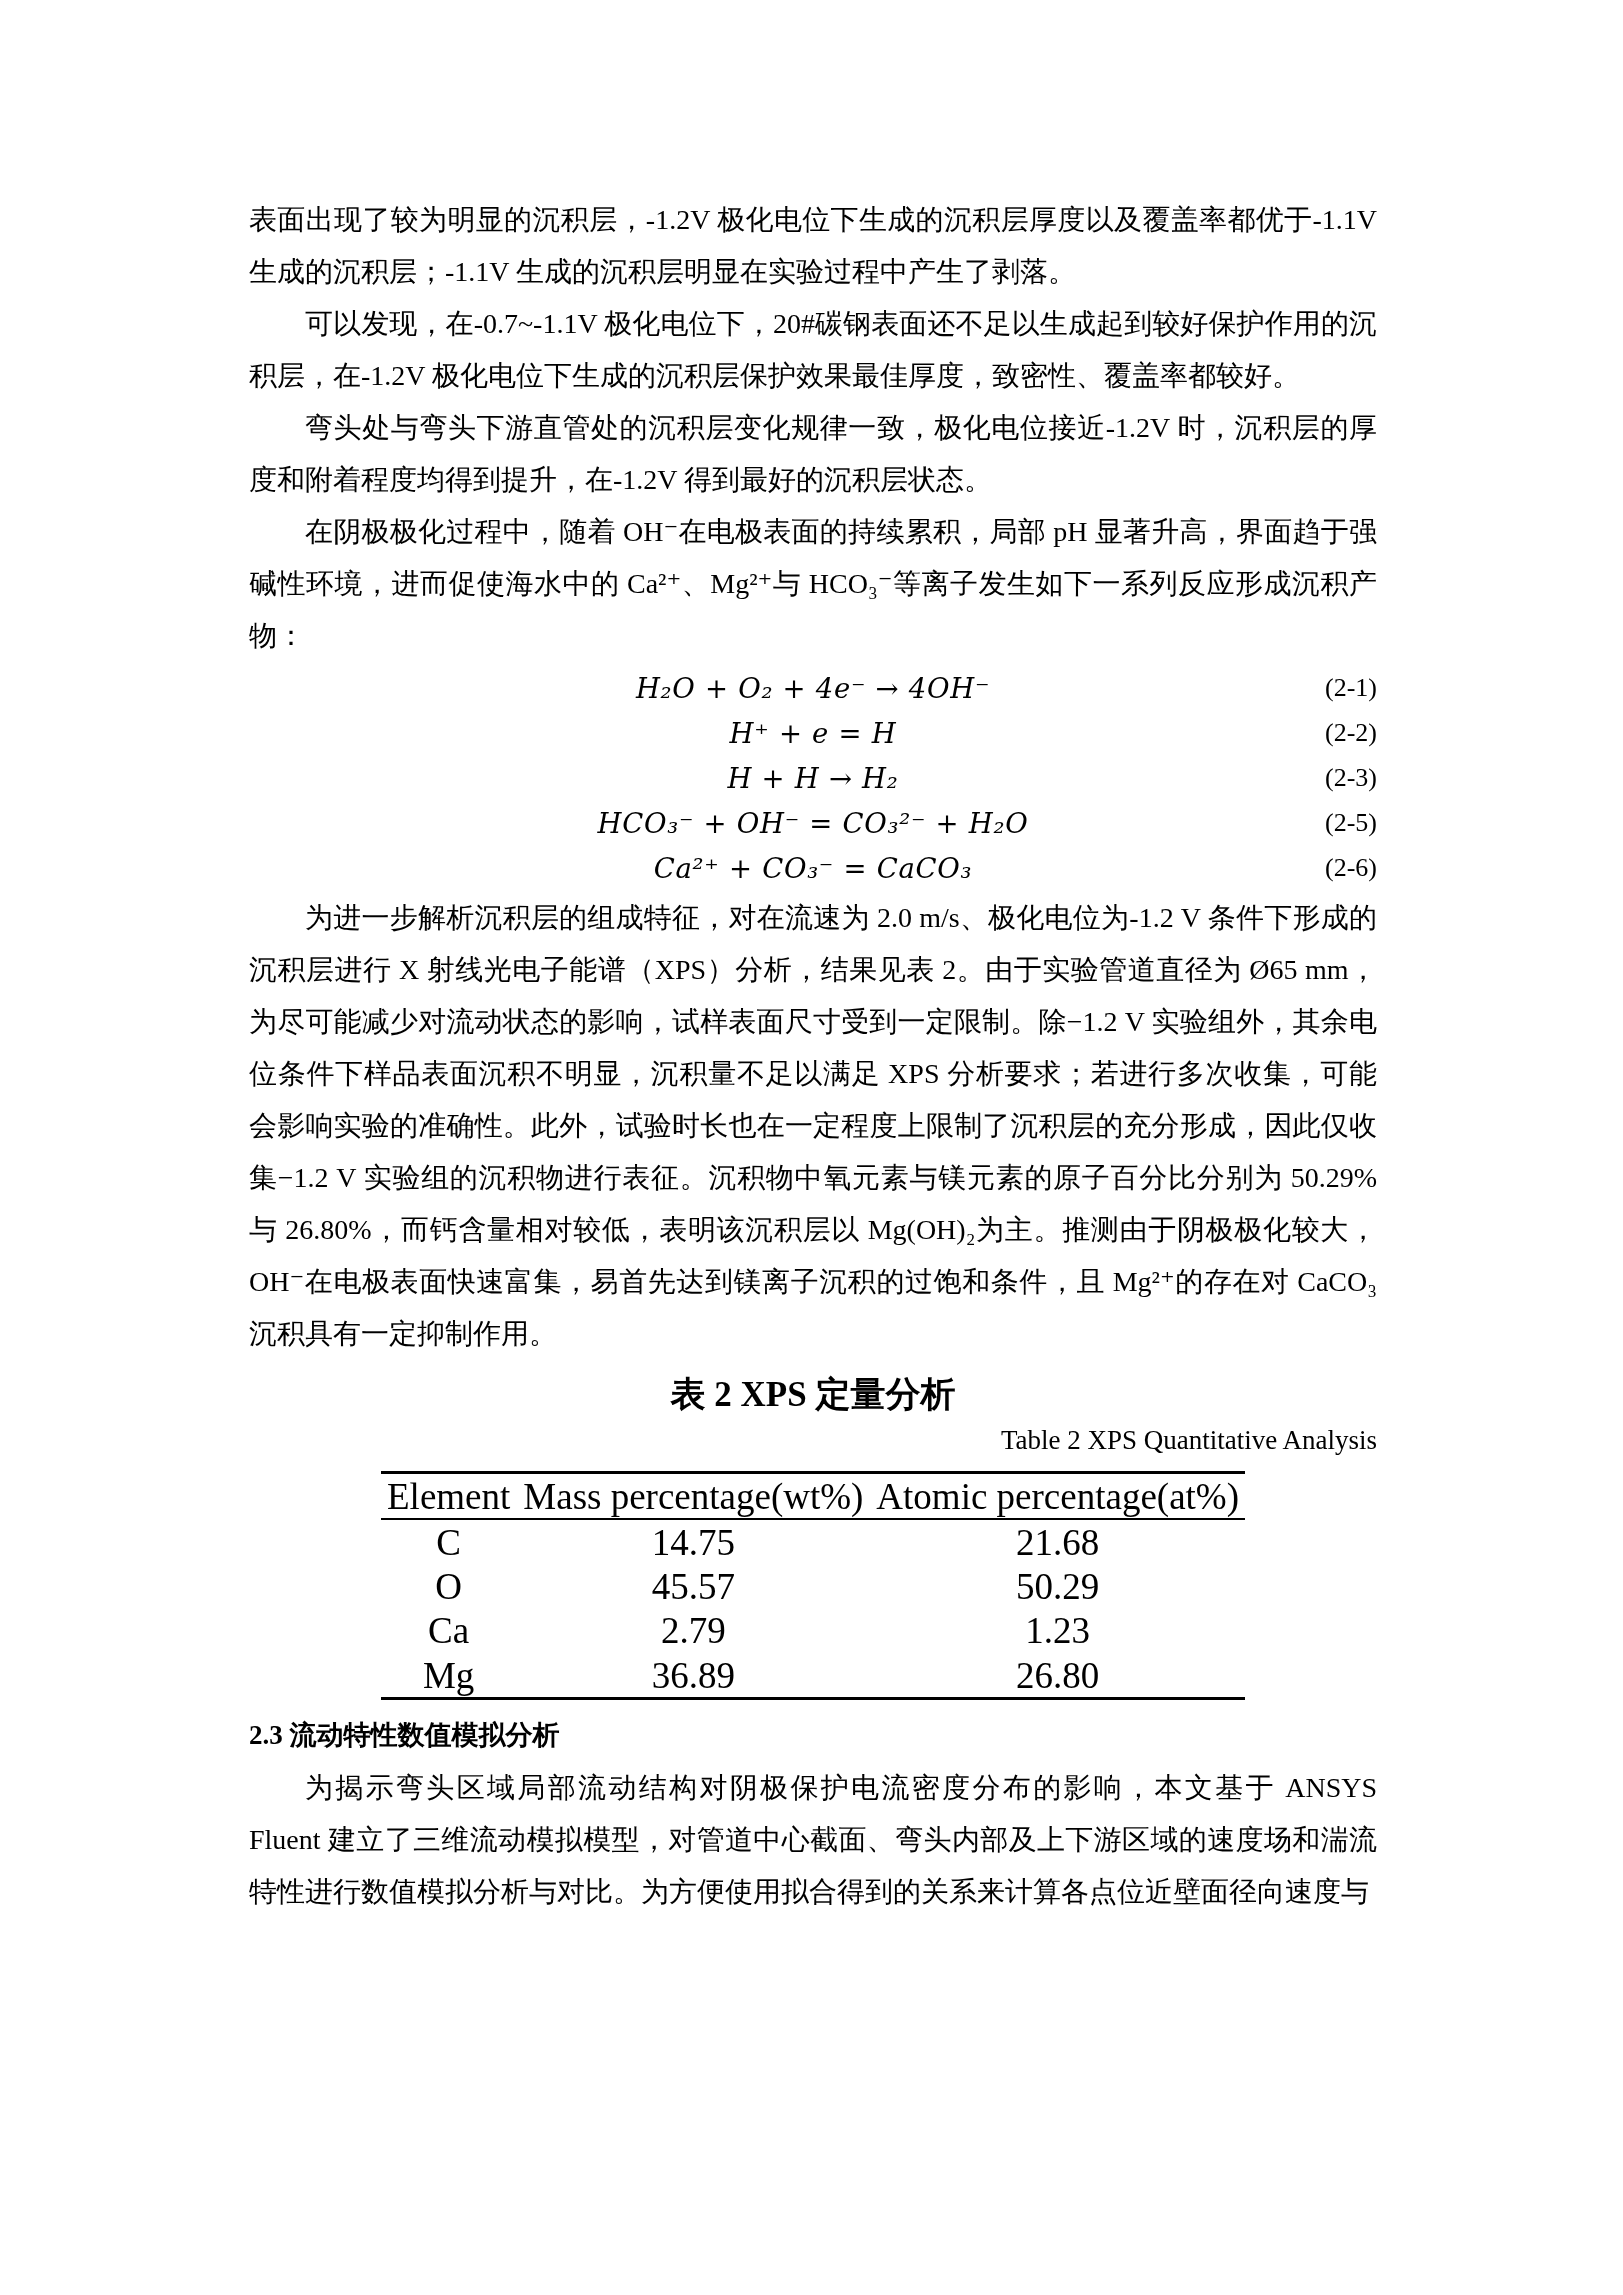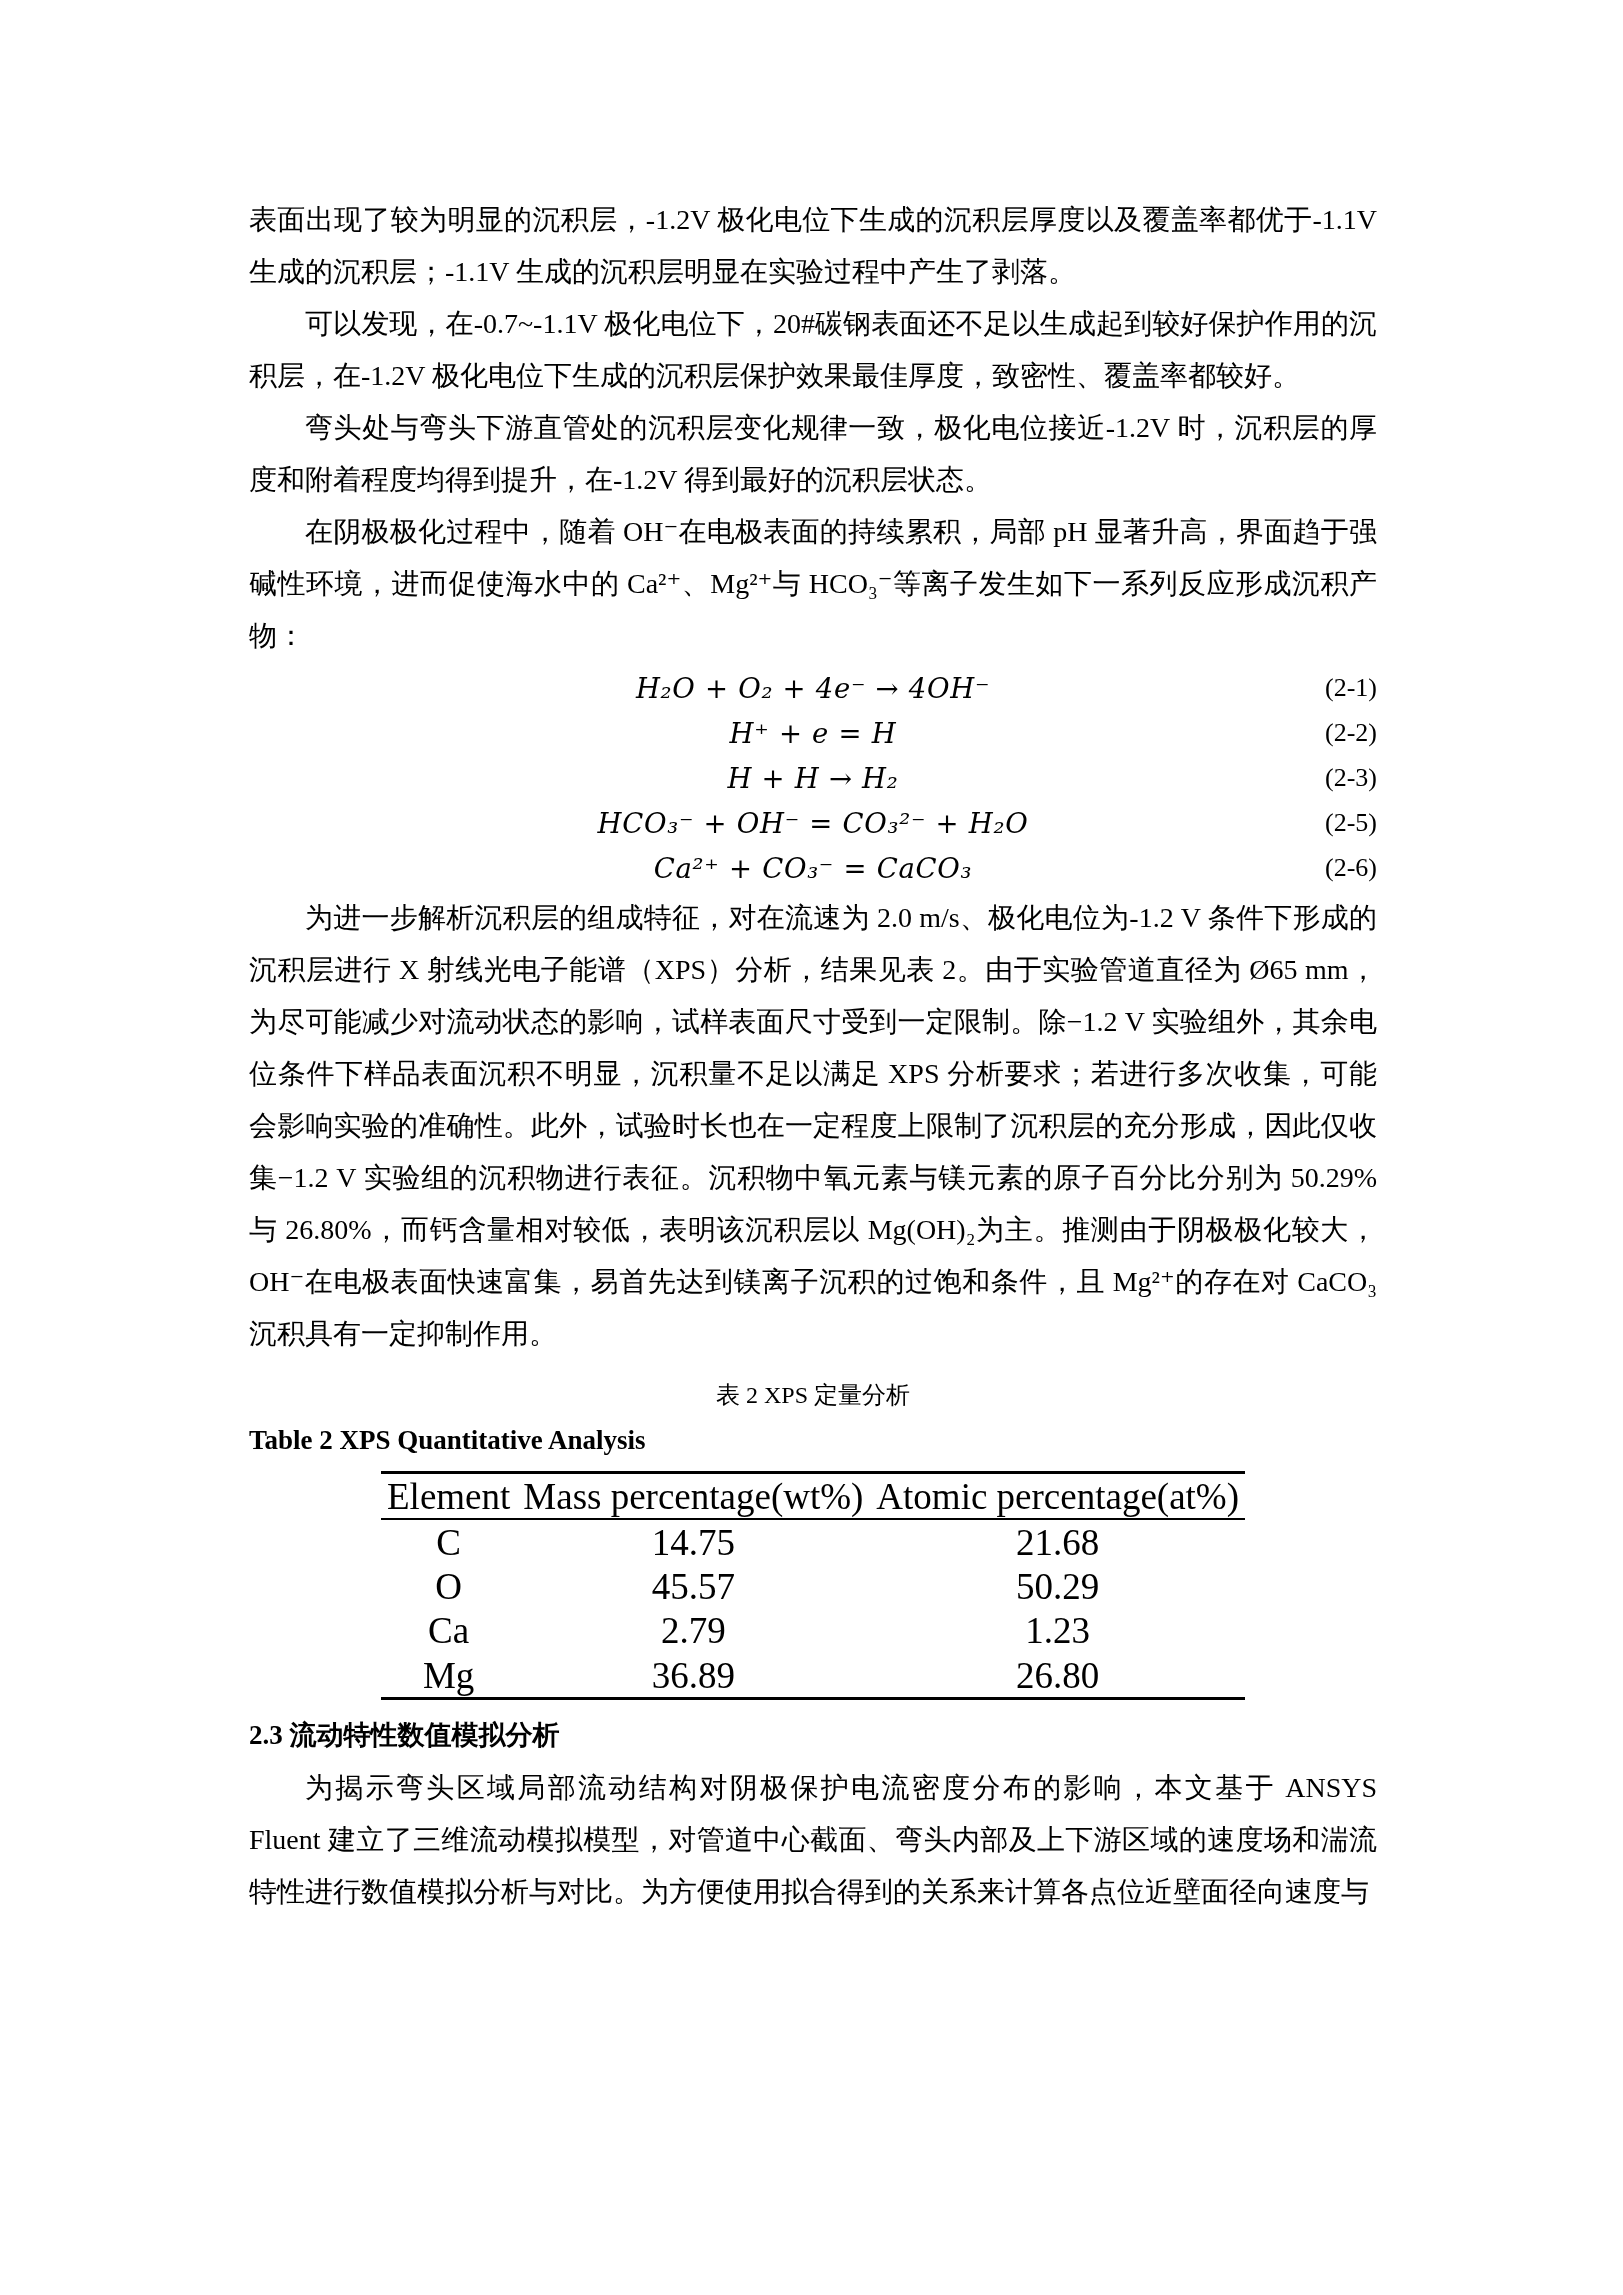--- a/index.html
+++ b/index.html
@@ -56,8 +56,8 @@
   .caption-zh {
     margin-top: 10.5px;
     text-align: center;
-    font-weight: normal;
-    font-size: 24px;
+    font-weight: bold;
+    font-size: 35px;
     line-height: 48px;
   }
   .caption-en {

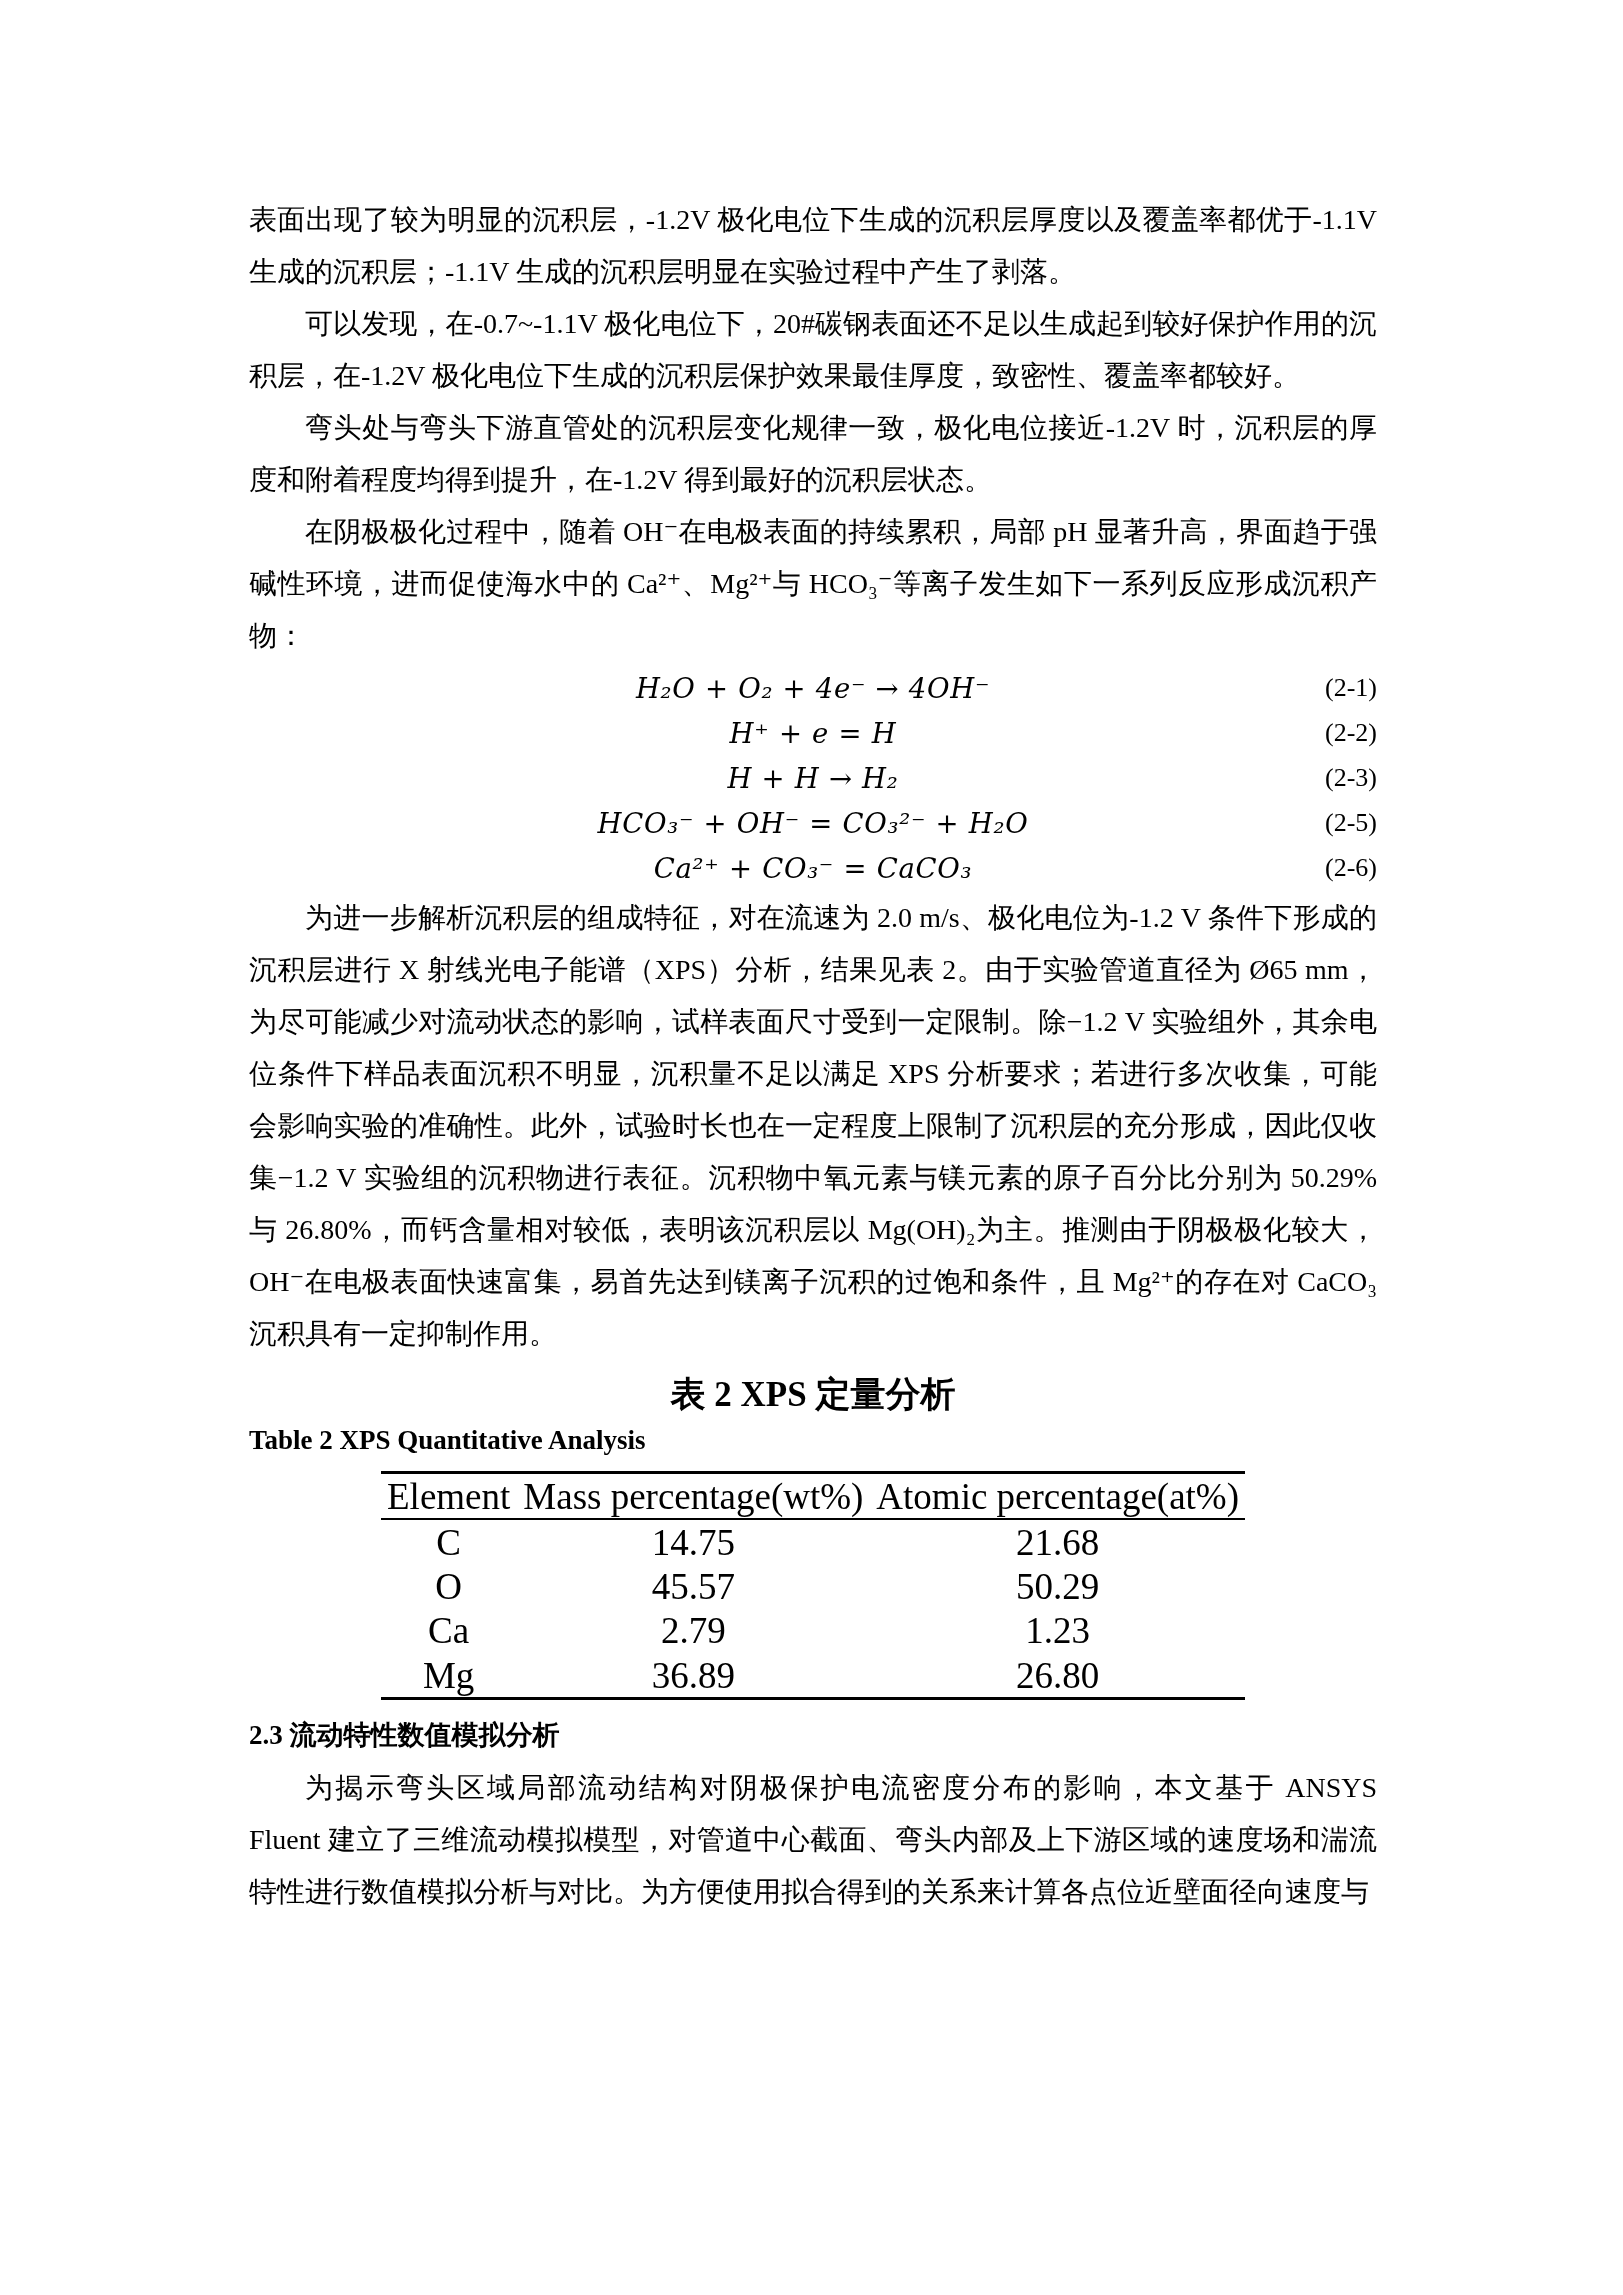--- a/index.html
+++ b/index.html
@@ -61,8 +61,8 @@
     line-height: 48px;
   }
   .caption-en {
-    text-align: left;
-    font-weight: bold;
+    text-align: right;
+    font-weight: normal;
     font-size: 27px;
     line-height: 42px;
   }

